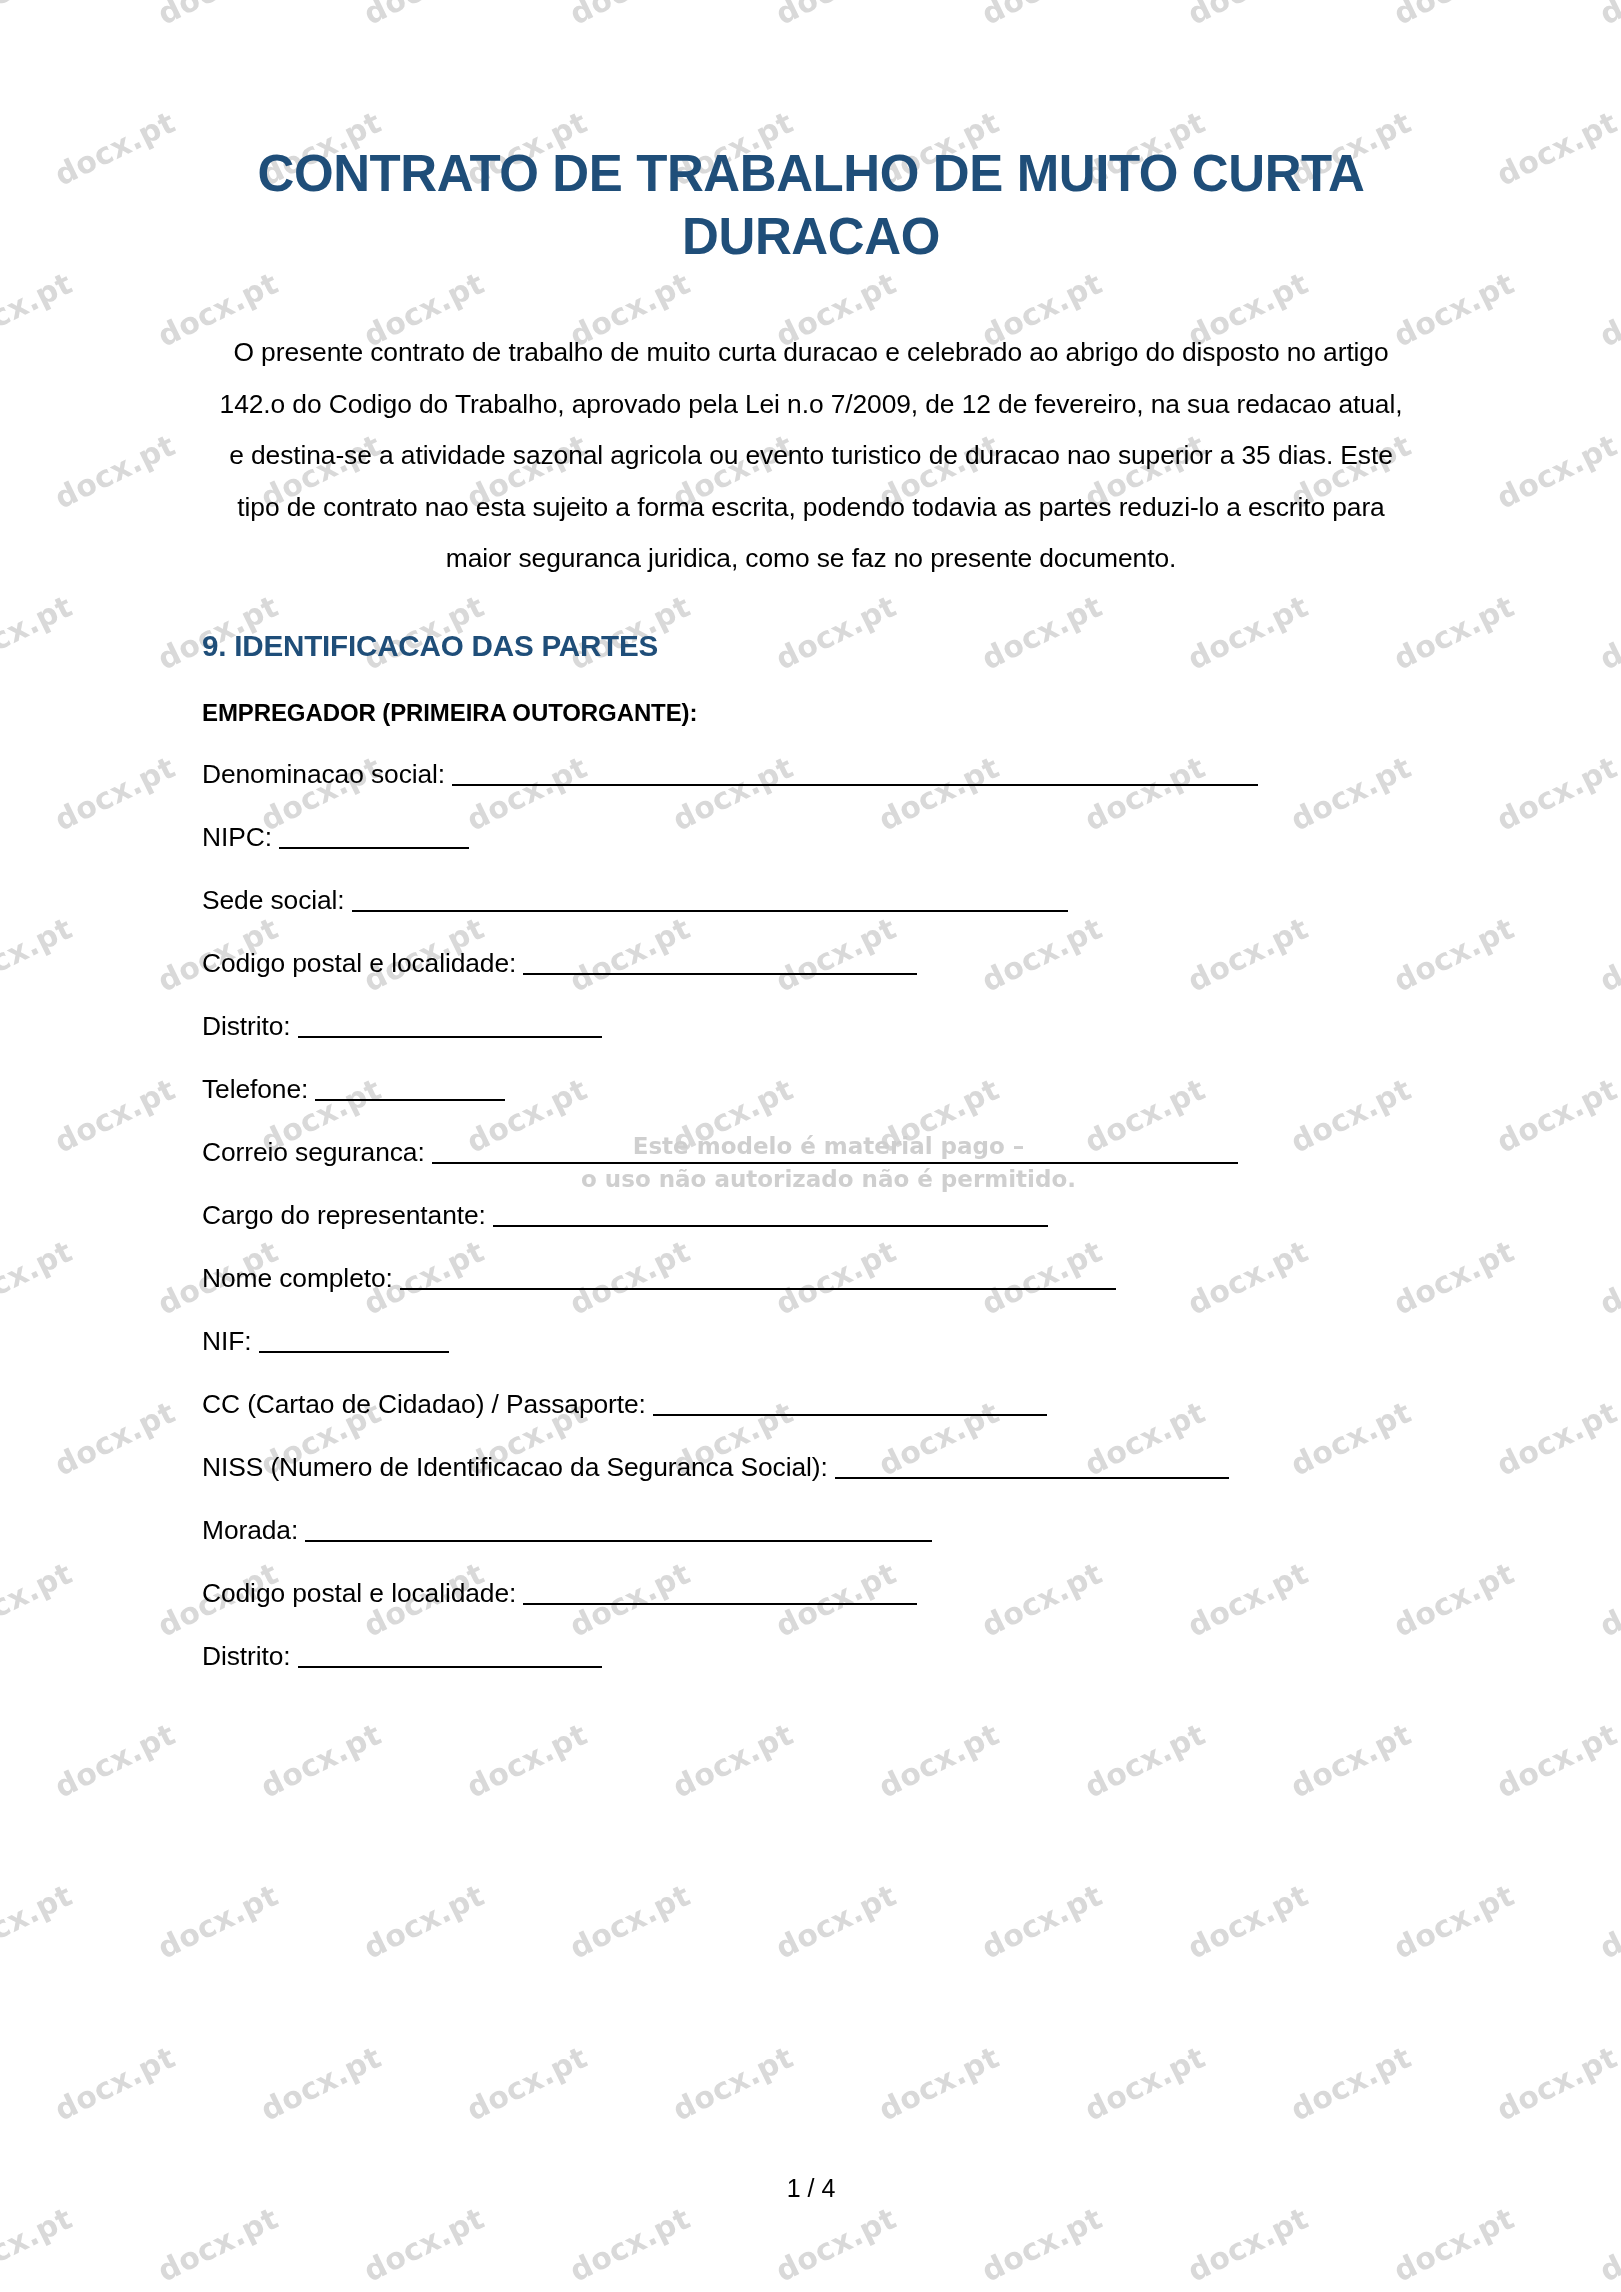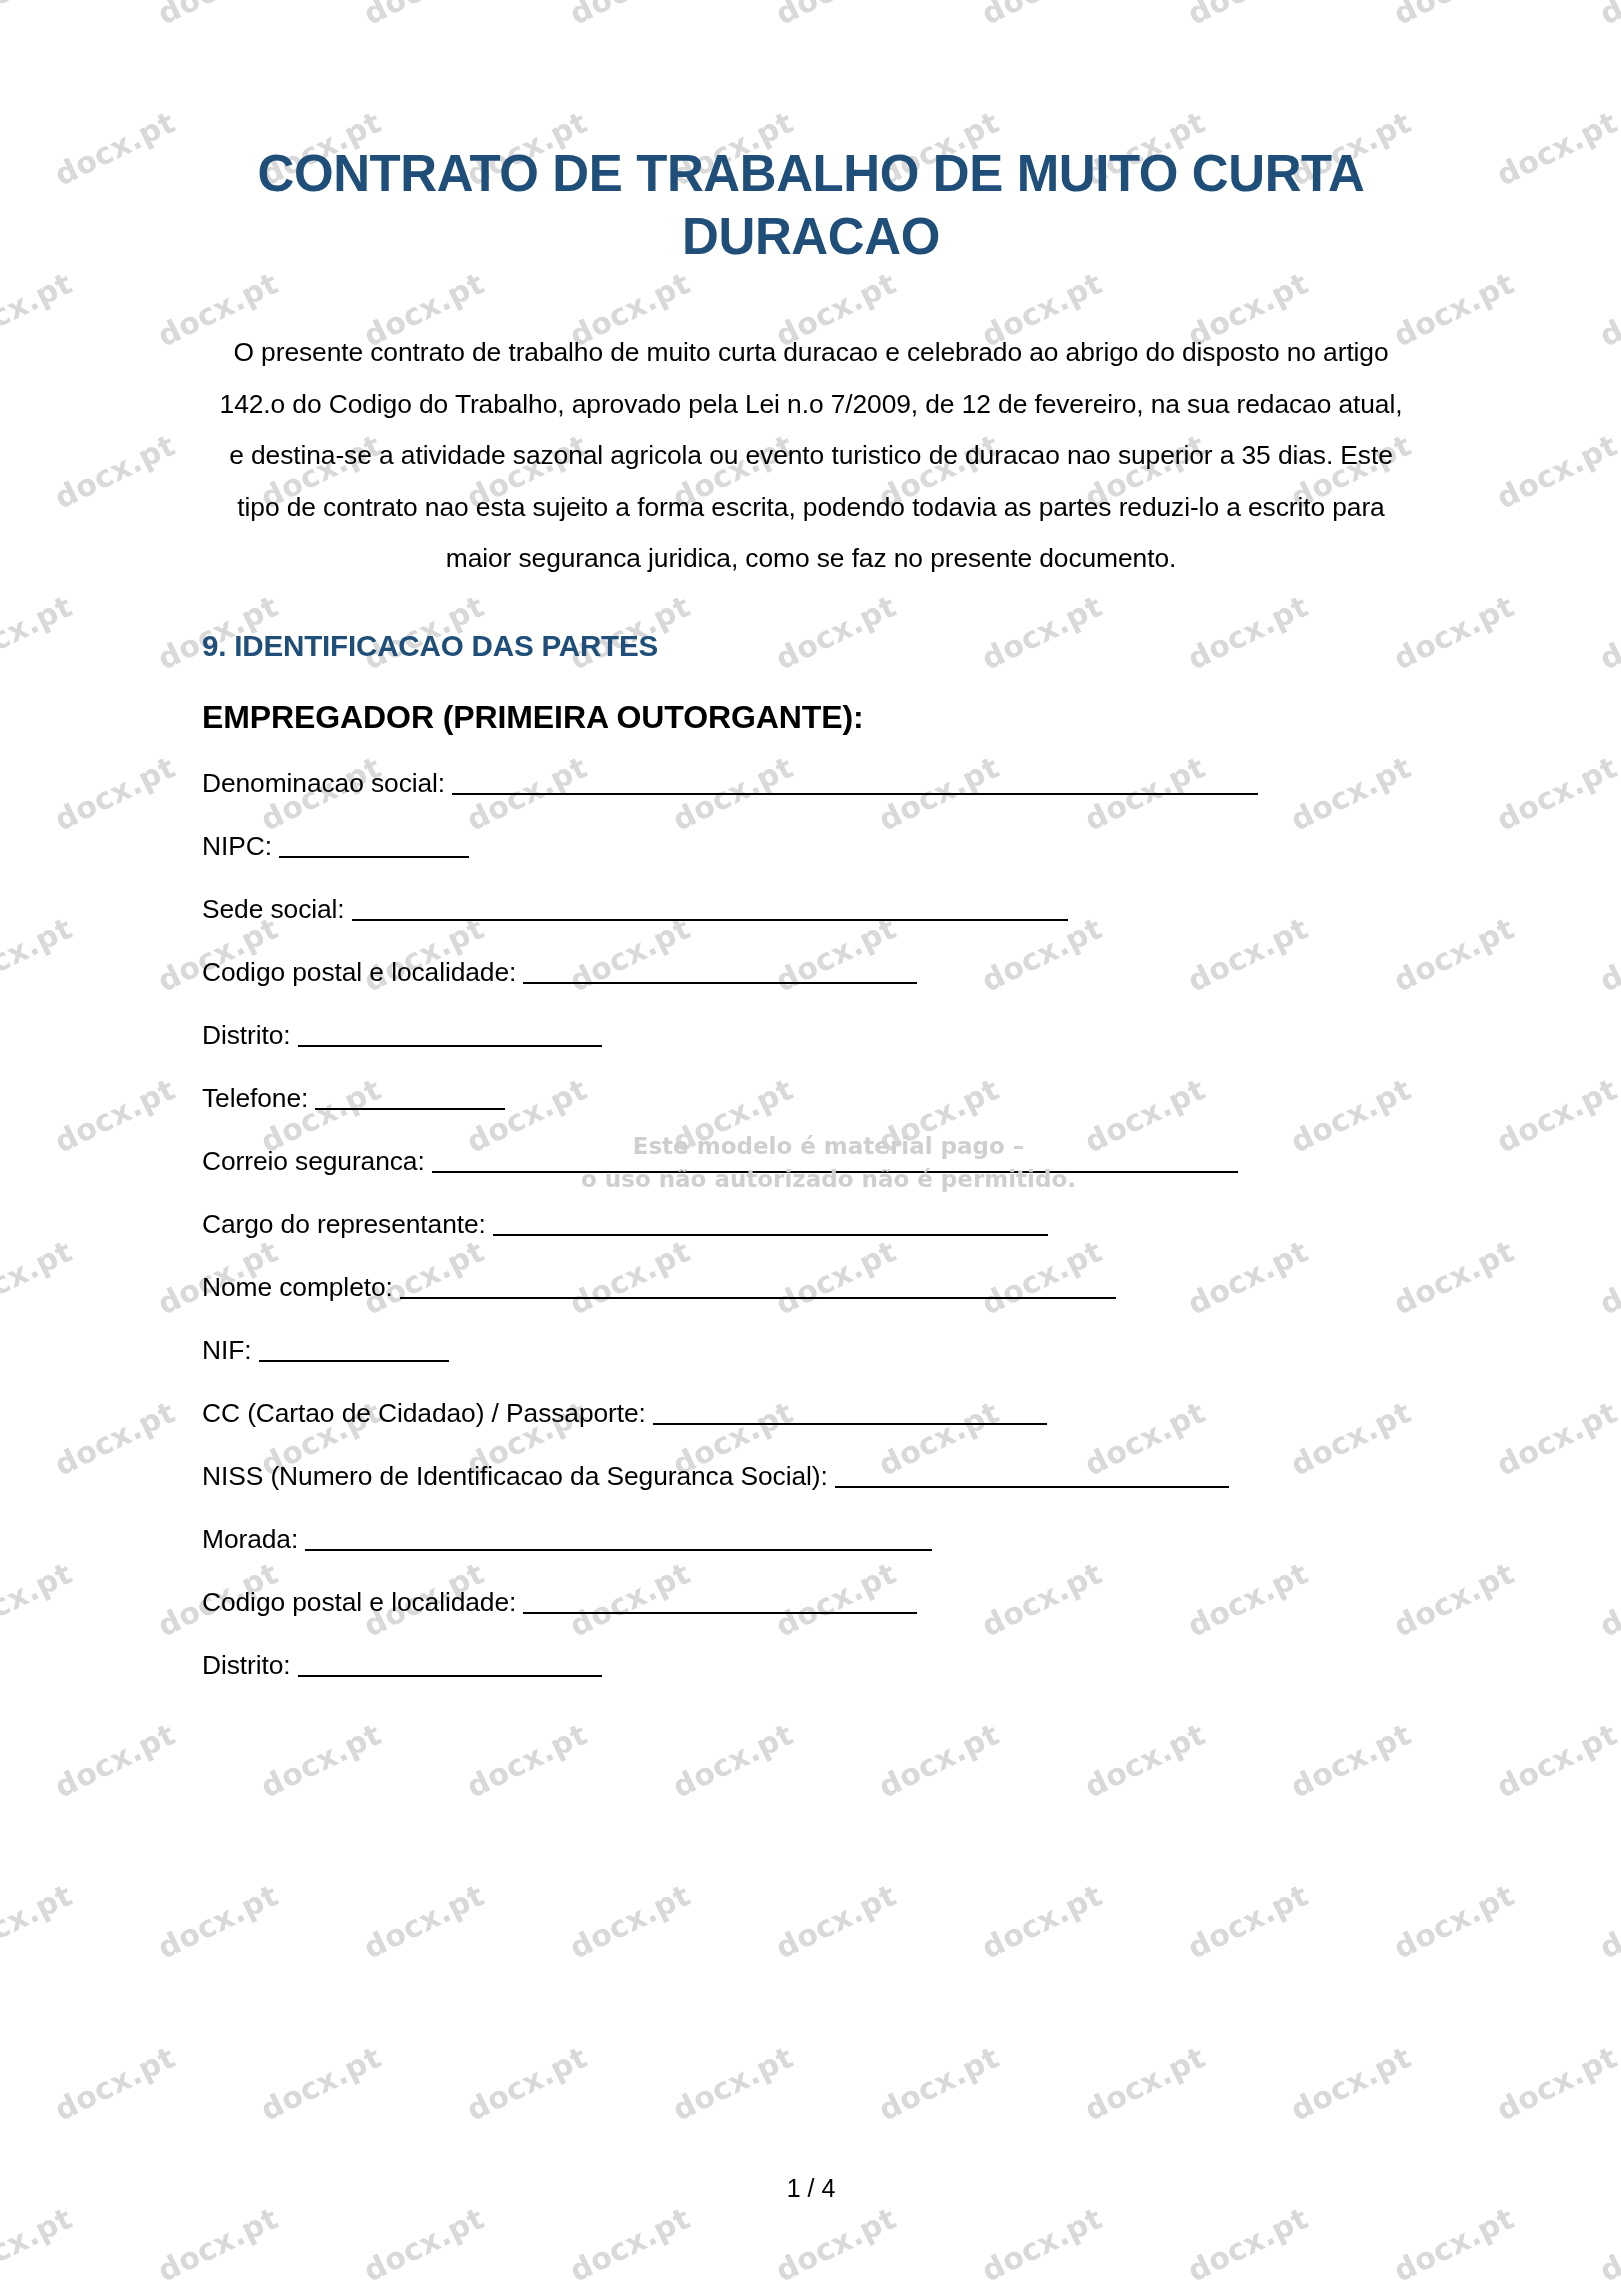--- a/index.html
+++ b/index.html
@@ -81,7 +81,7 @@
 
   .party-heading {
     font-weight: 700;
-    font-size: 32px;
+    font-size: 24px;
     color: #000;
     margin: 0;
     padding-top: 36px;

